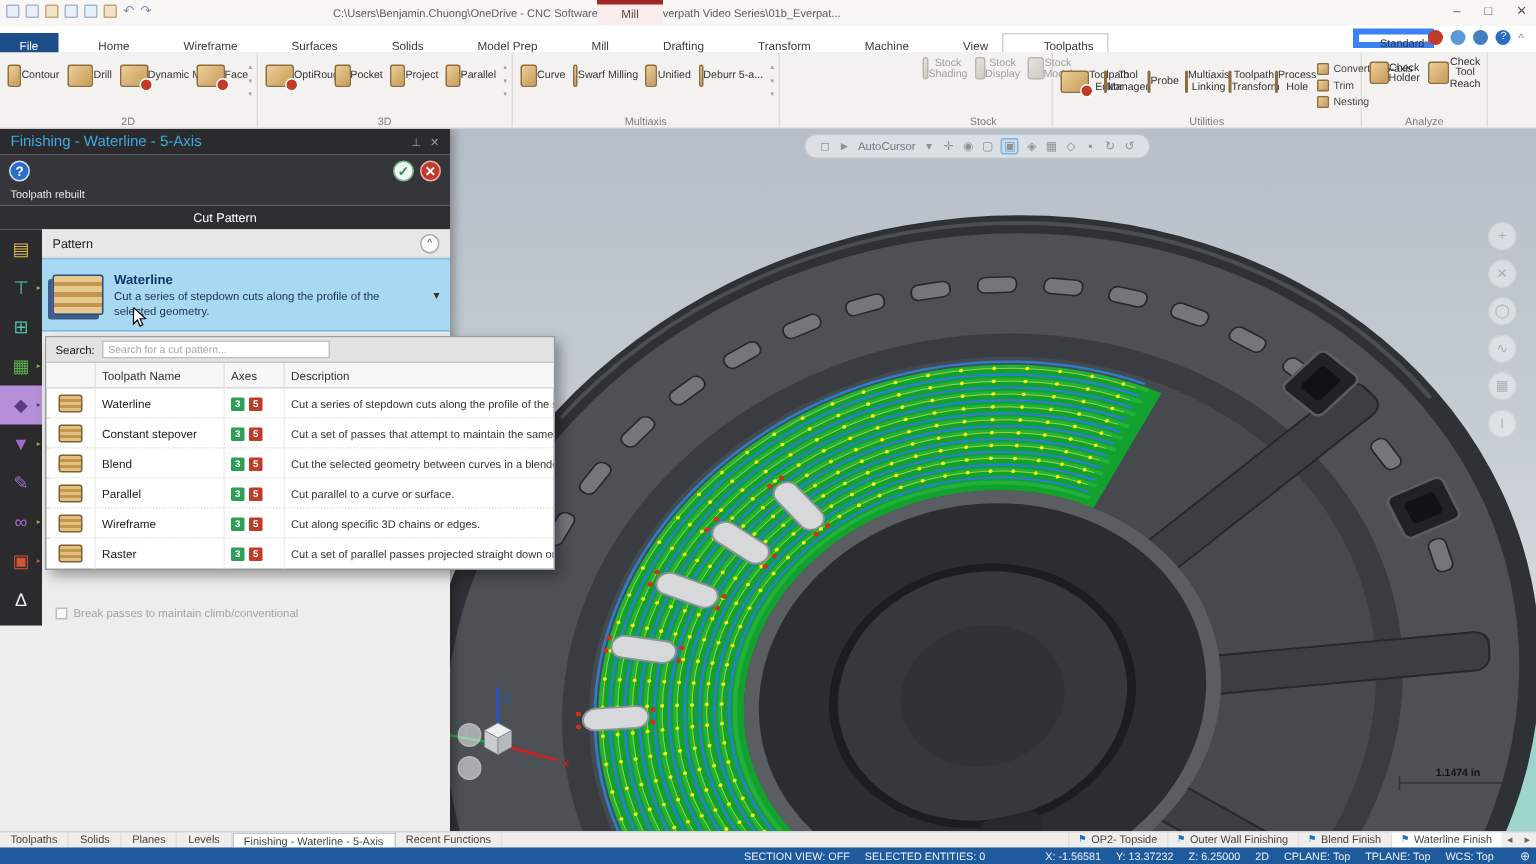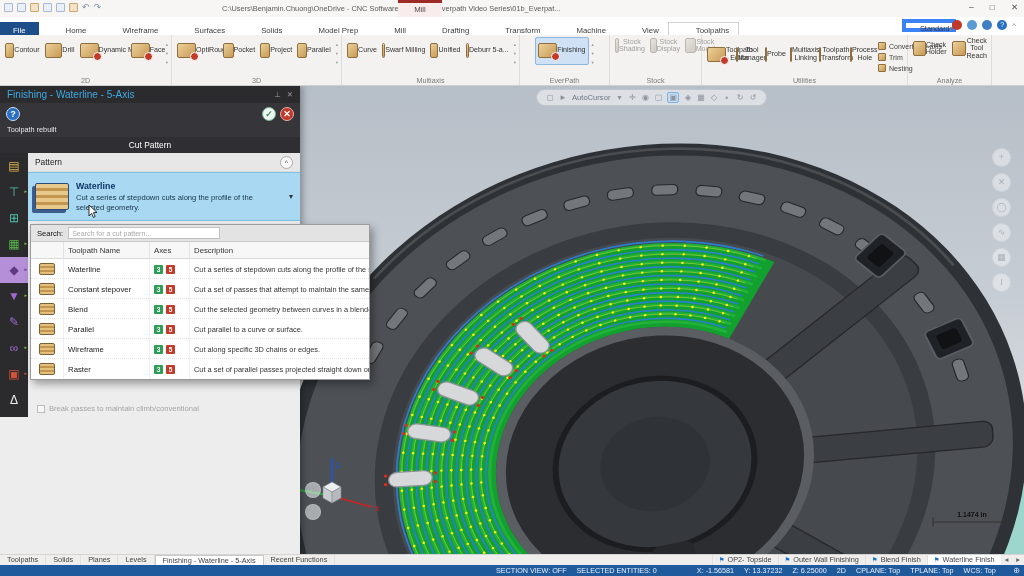--- a/index.html
+++ b/index.html
@@ -737,20 +737,6 @@
     </div>
     <div class="rgl">Multiaxis</div>
   </div>
-  <div class="rgroup" style="left:520px;width:90px">
-    <div class="rbtns" style="justify-content:center">
-      <div class="rbtn sel">
-          <div class="ricon red"></div>
-          <div class="rlabel">Finishing</div>
-        </div>
-      <div class="stackcol">
-          <span>▴</span>
-          <span>▾</span>
-          <span>▾</span>
-        </div>
-    </div>
-    <div class="rgl">EverPath</div>
-  </div>
   <div class="rgroup" style="left:610px;width:92px">
     <div class="rbtns grayed">
       <div class="rbtn">

